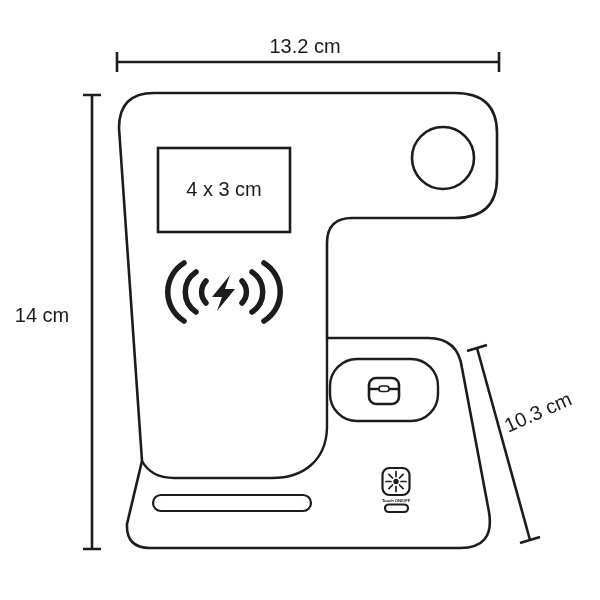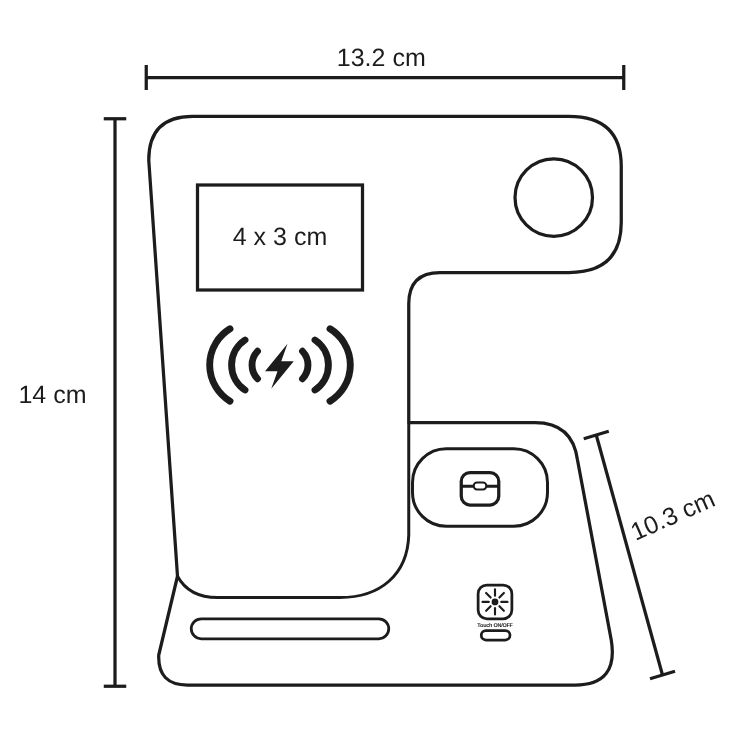--- a/index.html
+++ b/index.html
@@ -6,6 +6,7 @@
   .canvas{
     position:relative;width:600px;height:600px;background:#ffffff;overflow:hidden;
     font-family:"Liberation Sans", sans-serif;
+    border-radius:26px;
   }
   svg text{
     font-family:"Liberation Sans", sans-serif;

